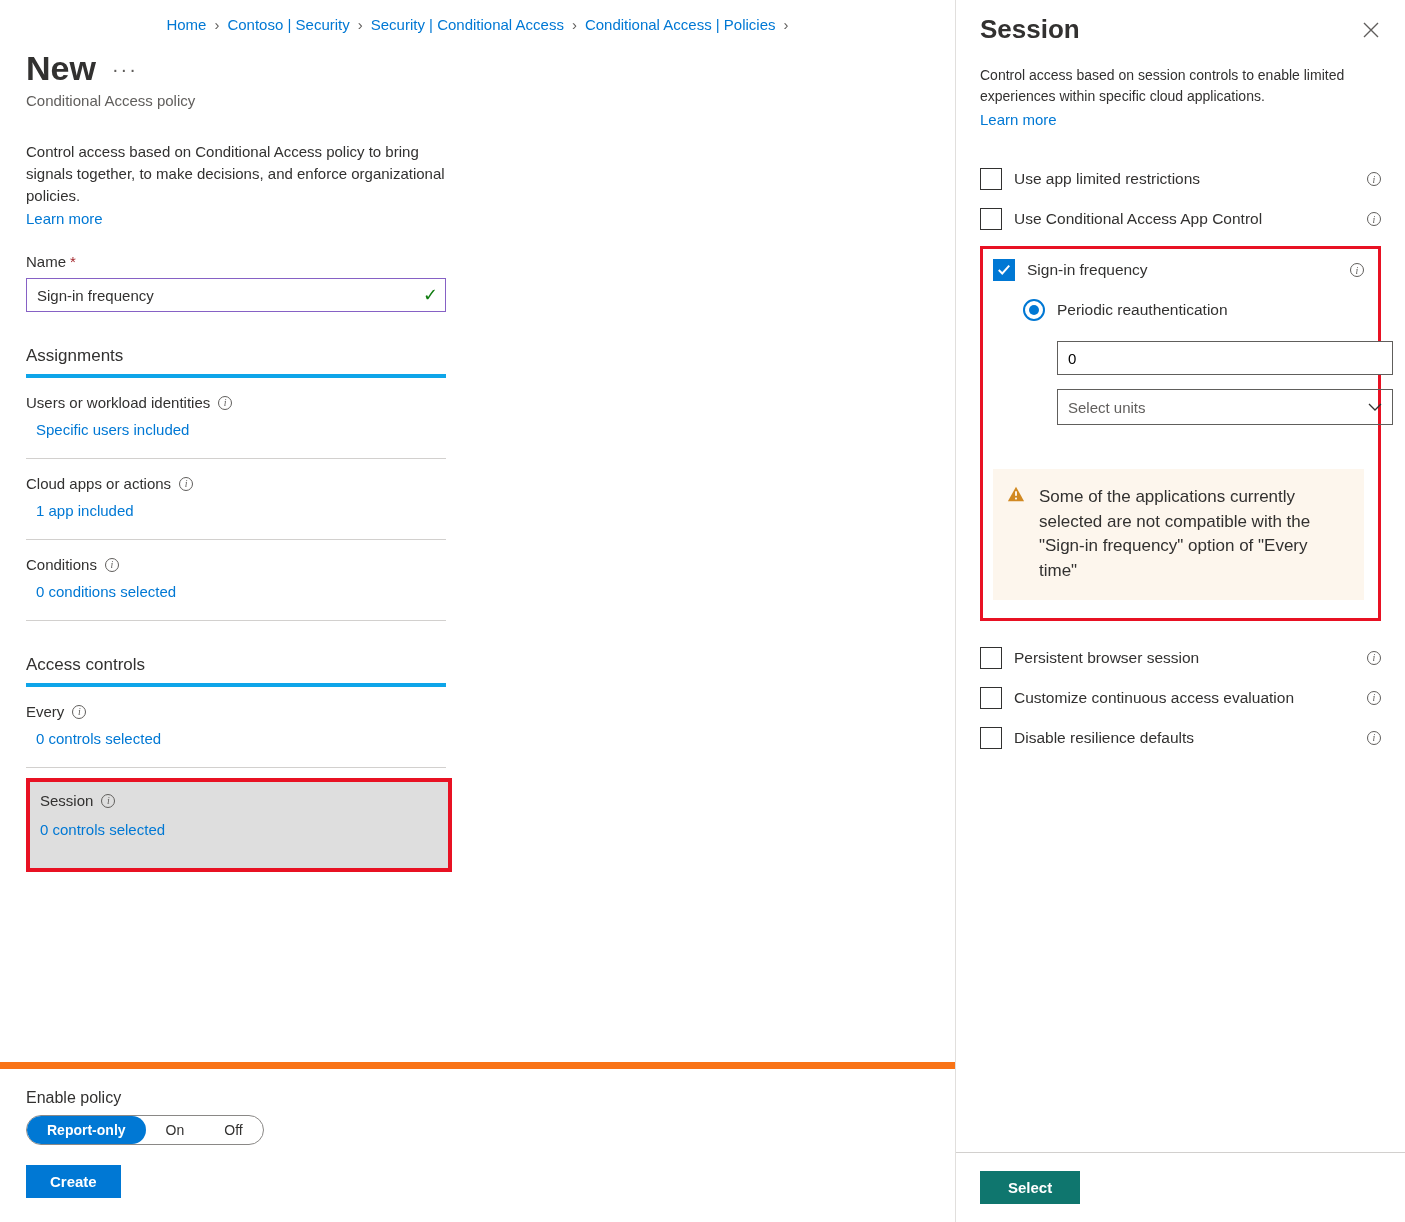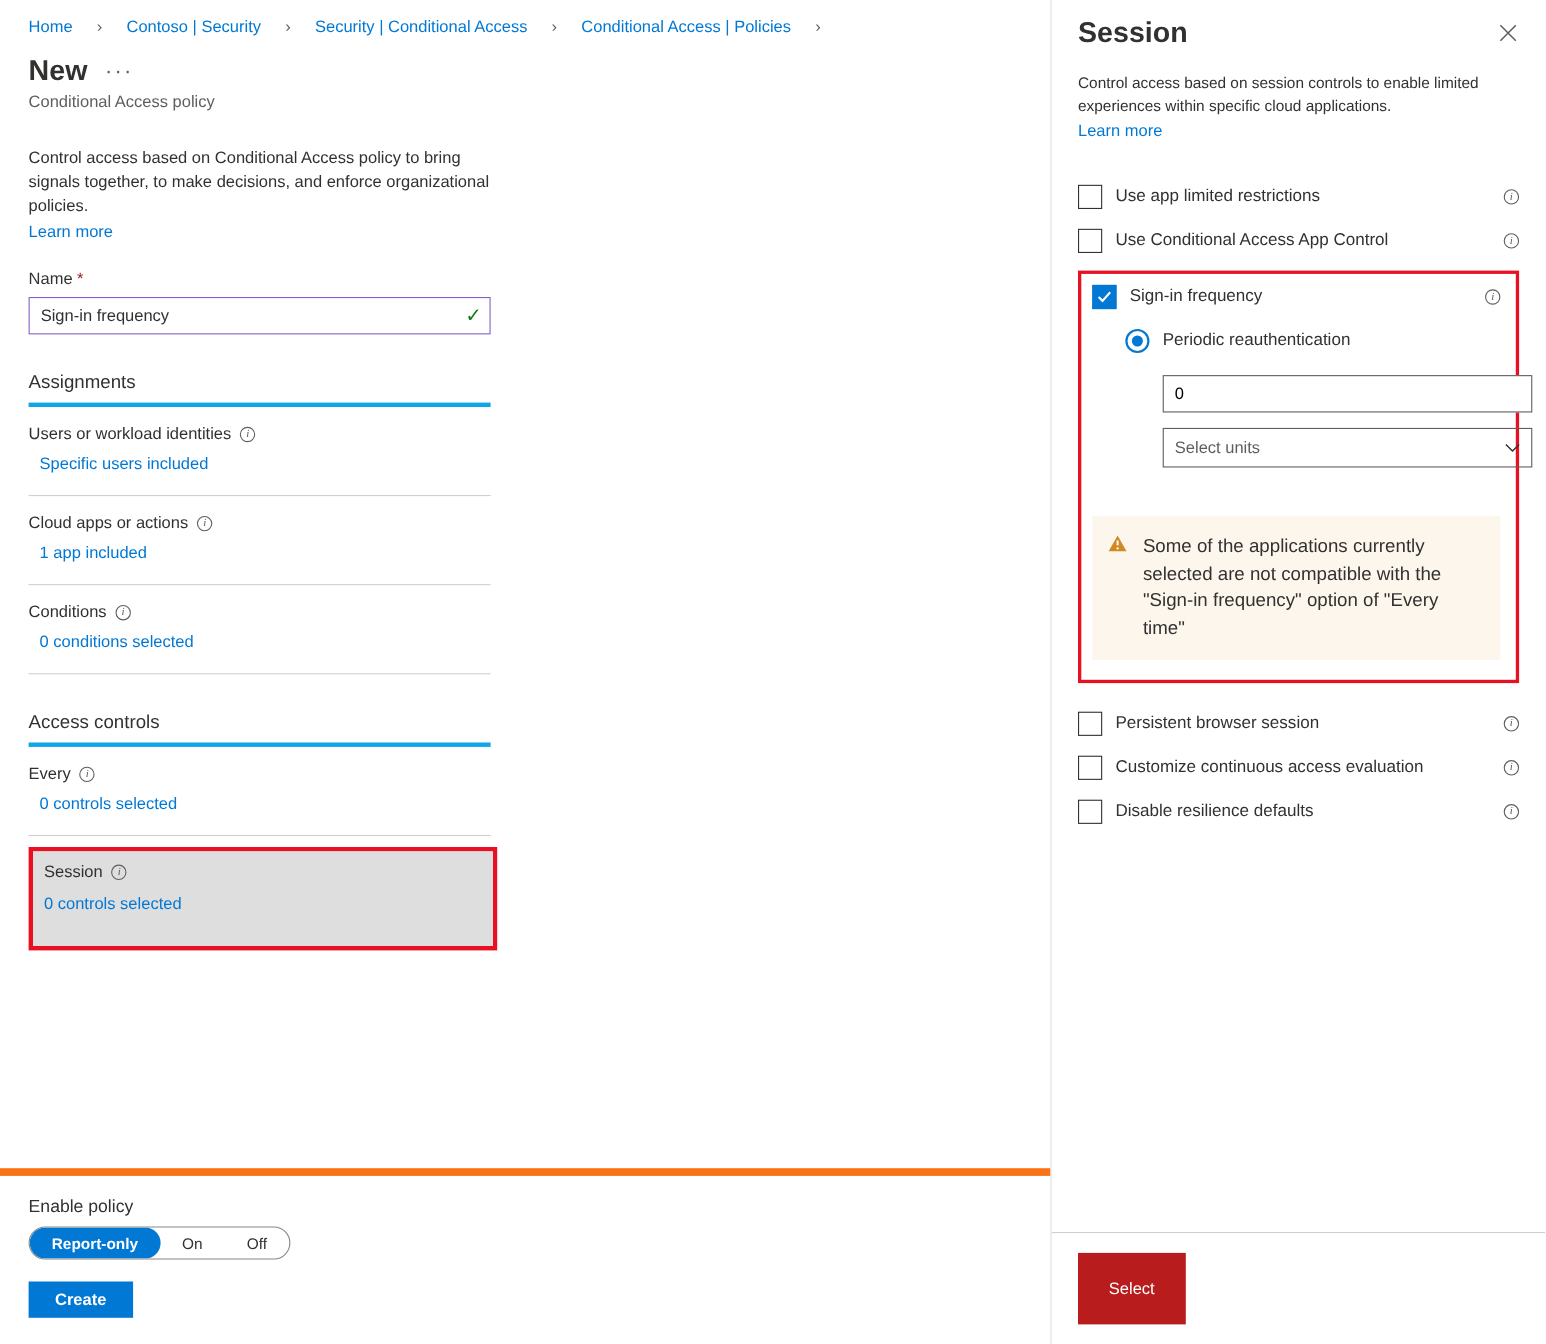--- a/index.html
+++ b/index.html
@@ -30,7 +30,7 @@
     flex-direction: column;
   }
   
-  .breadcrumb { font-size: 15px; display: flex; flex-wrap: wrap; gap: 22px; align-items: center; }
+  .breadcrumb { font-size: 15px; display: flex; flex-wrap: wrap; gap: 8px; align-items: center; justify-content: center; }
   .breadcrumb a { color: #0078d4; text-decoration: none; cursor: pointer; }
   .chev { color: #605e5c; }
   

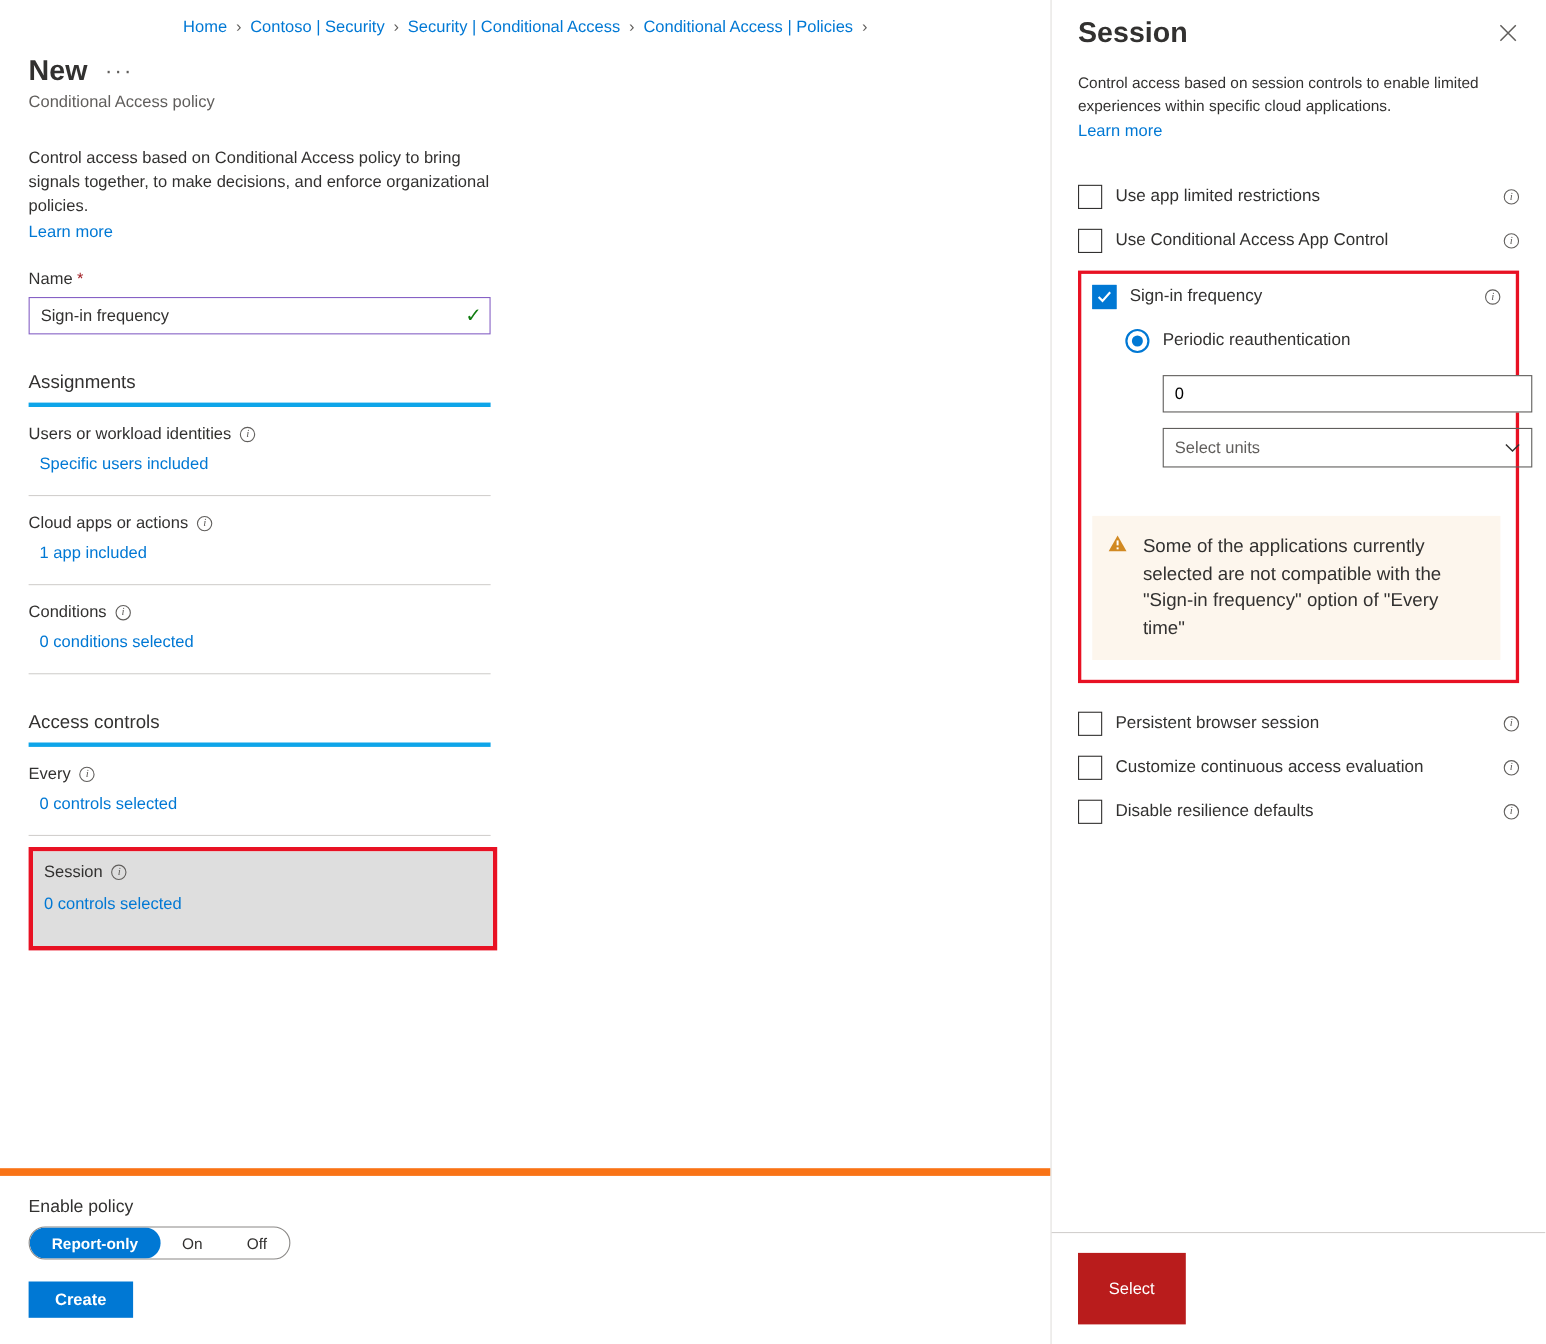--- a/index.html
+++ b/index.html
@@ -35,7 +35,7 @@
   .chev { color: #605e5c; }
   
   .page-title-row { margin-top: 16px; display: flex; align-items: center; gap: 16px; }
-  h1.page-title { font-size: 26px; font-weight: 600; }
+  h1.page-title { font-size: 34px; font-weight: 600; }
   .more-icon { font-size: 20px; color: #605e5c; cursor: pointer; letter-spacing: 2px; line-height: 1; }
   .subtitle { color: #605e5c; font-size: 15px; margin-top: 4px; }
   .intro { margin-top: 32px; max-width: 420px; font-size: 15px; line-height: 1.45; color: #323130; }

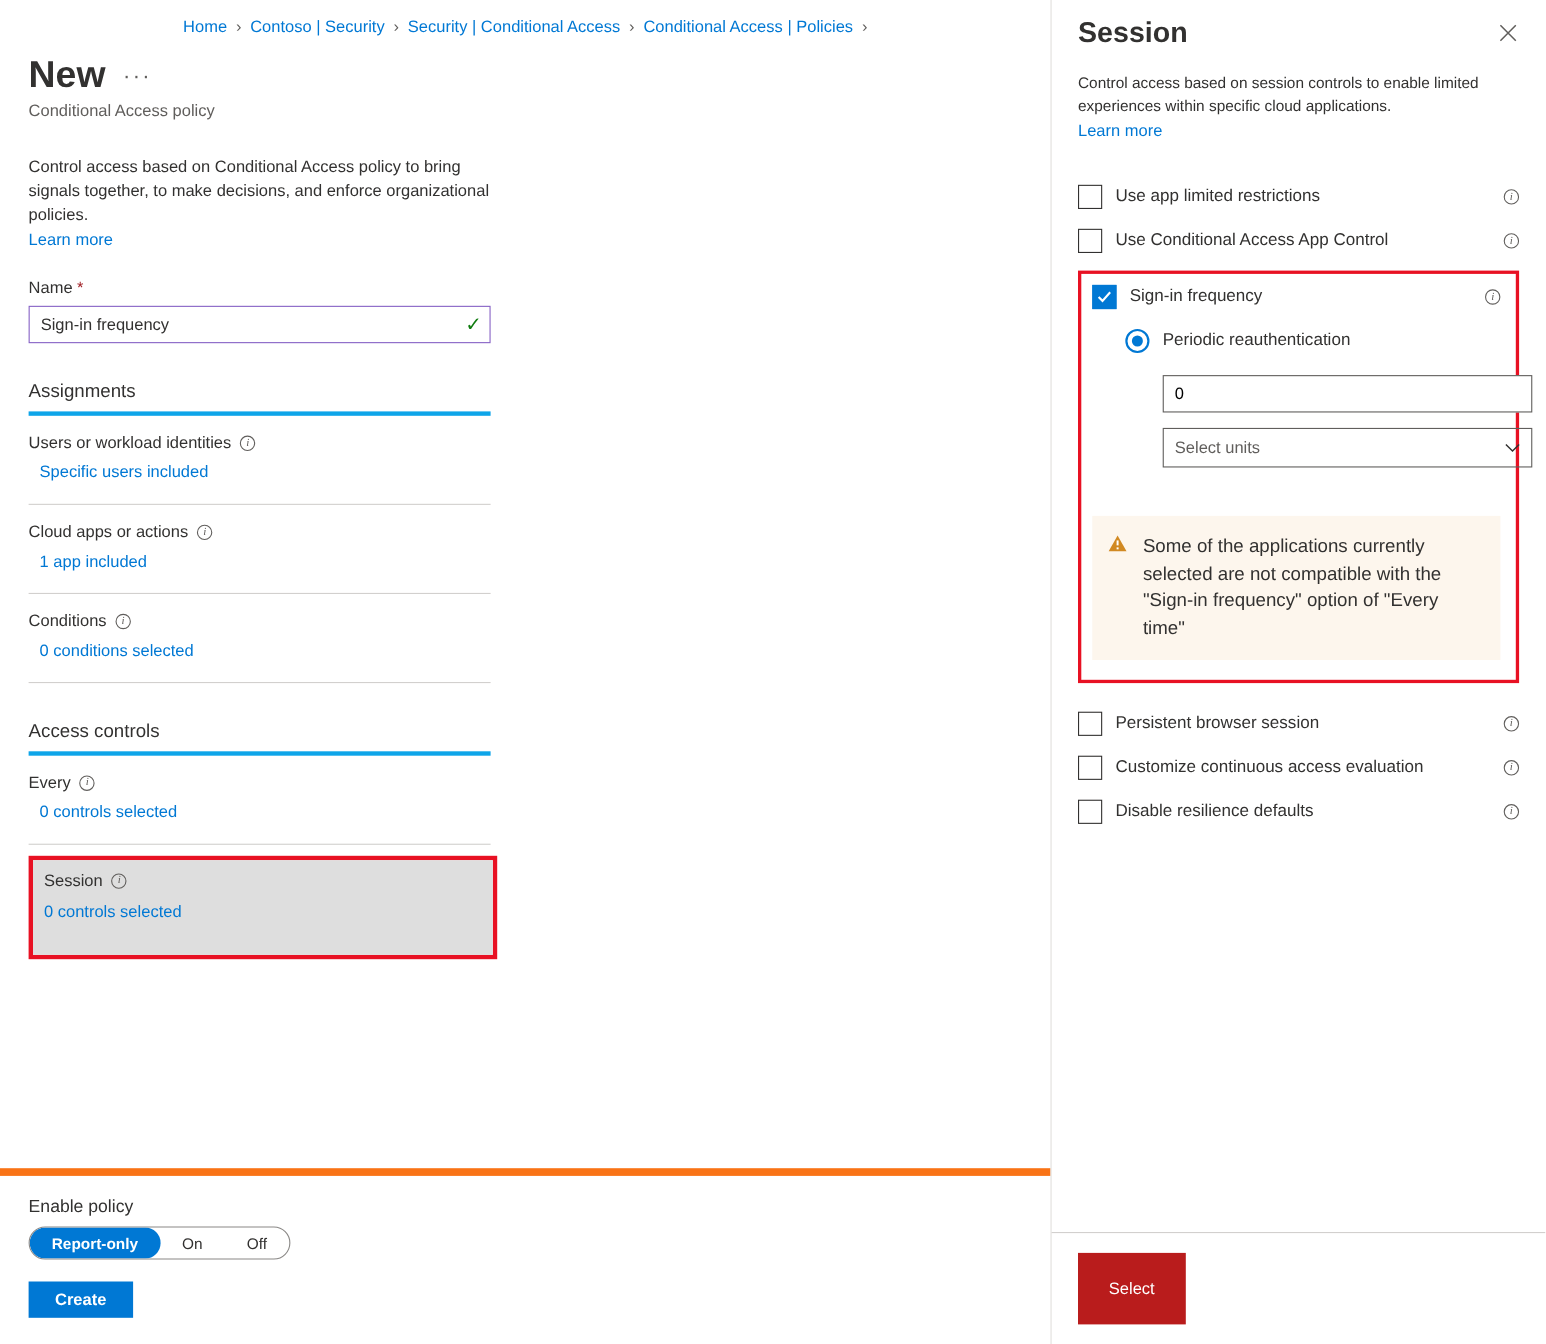--- a/index.html
+++ b/index.html
@@ -194,9 +194,9 @@
     padding: 18px 24px;
   }
   .select-btn {
-    background: #b91c1c; color: #fff;
-    border: none; padding: 24px 28px;
-    font-size: 15px; font-weight: 400;
+    background: #0f766e; color: #fff;
+    border: none; padding: 8px 28px;
+    font-size: 15px; font-weight: 700;
     cursor: pointer;
   }
 </style>

